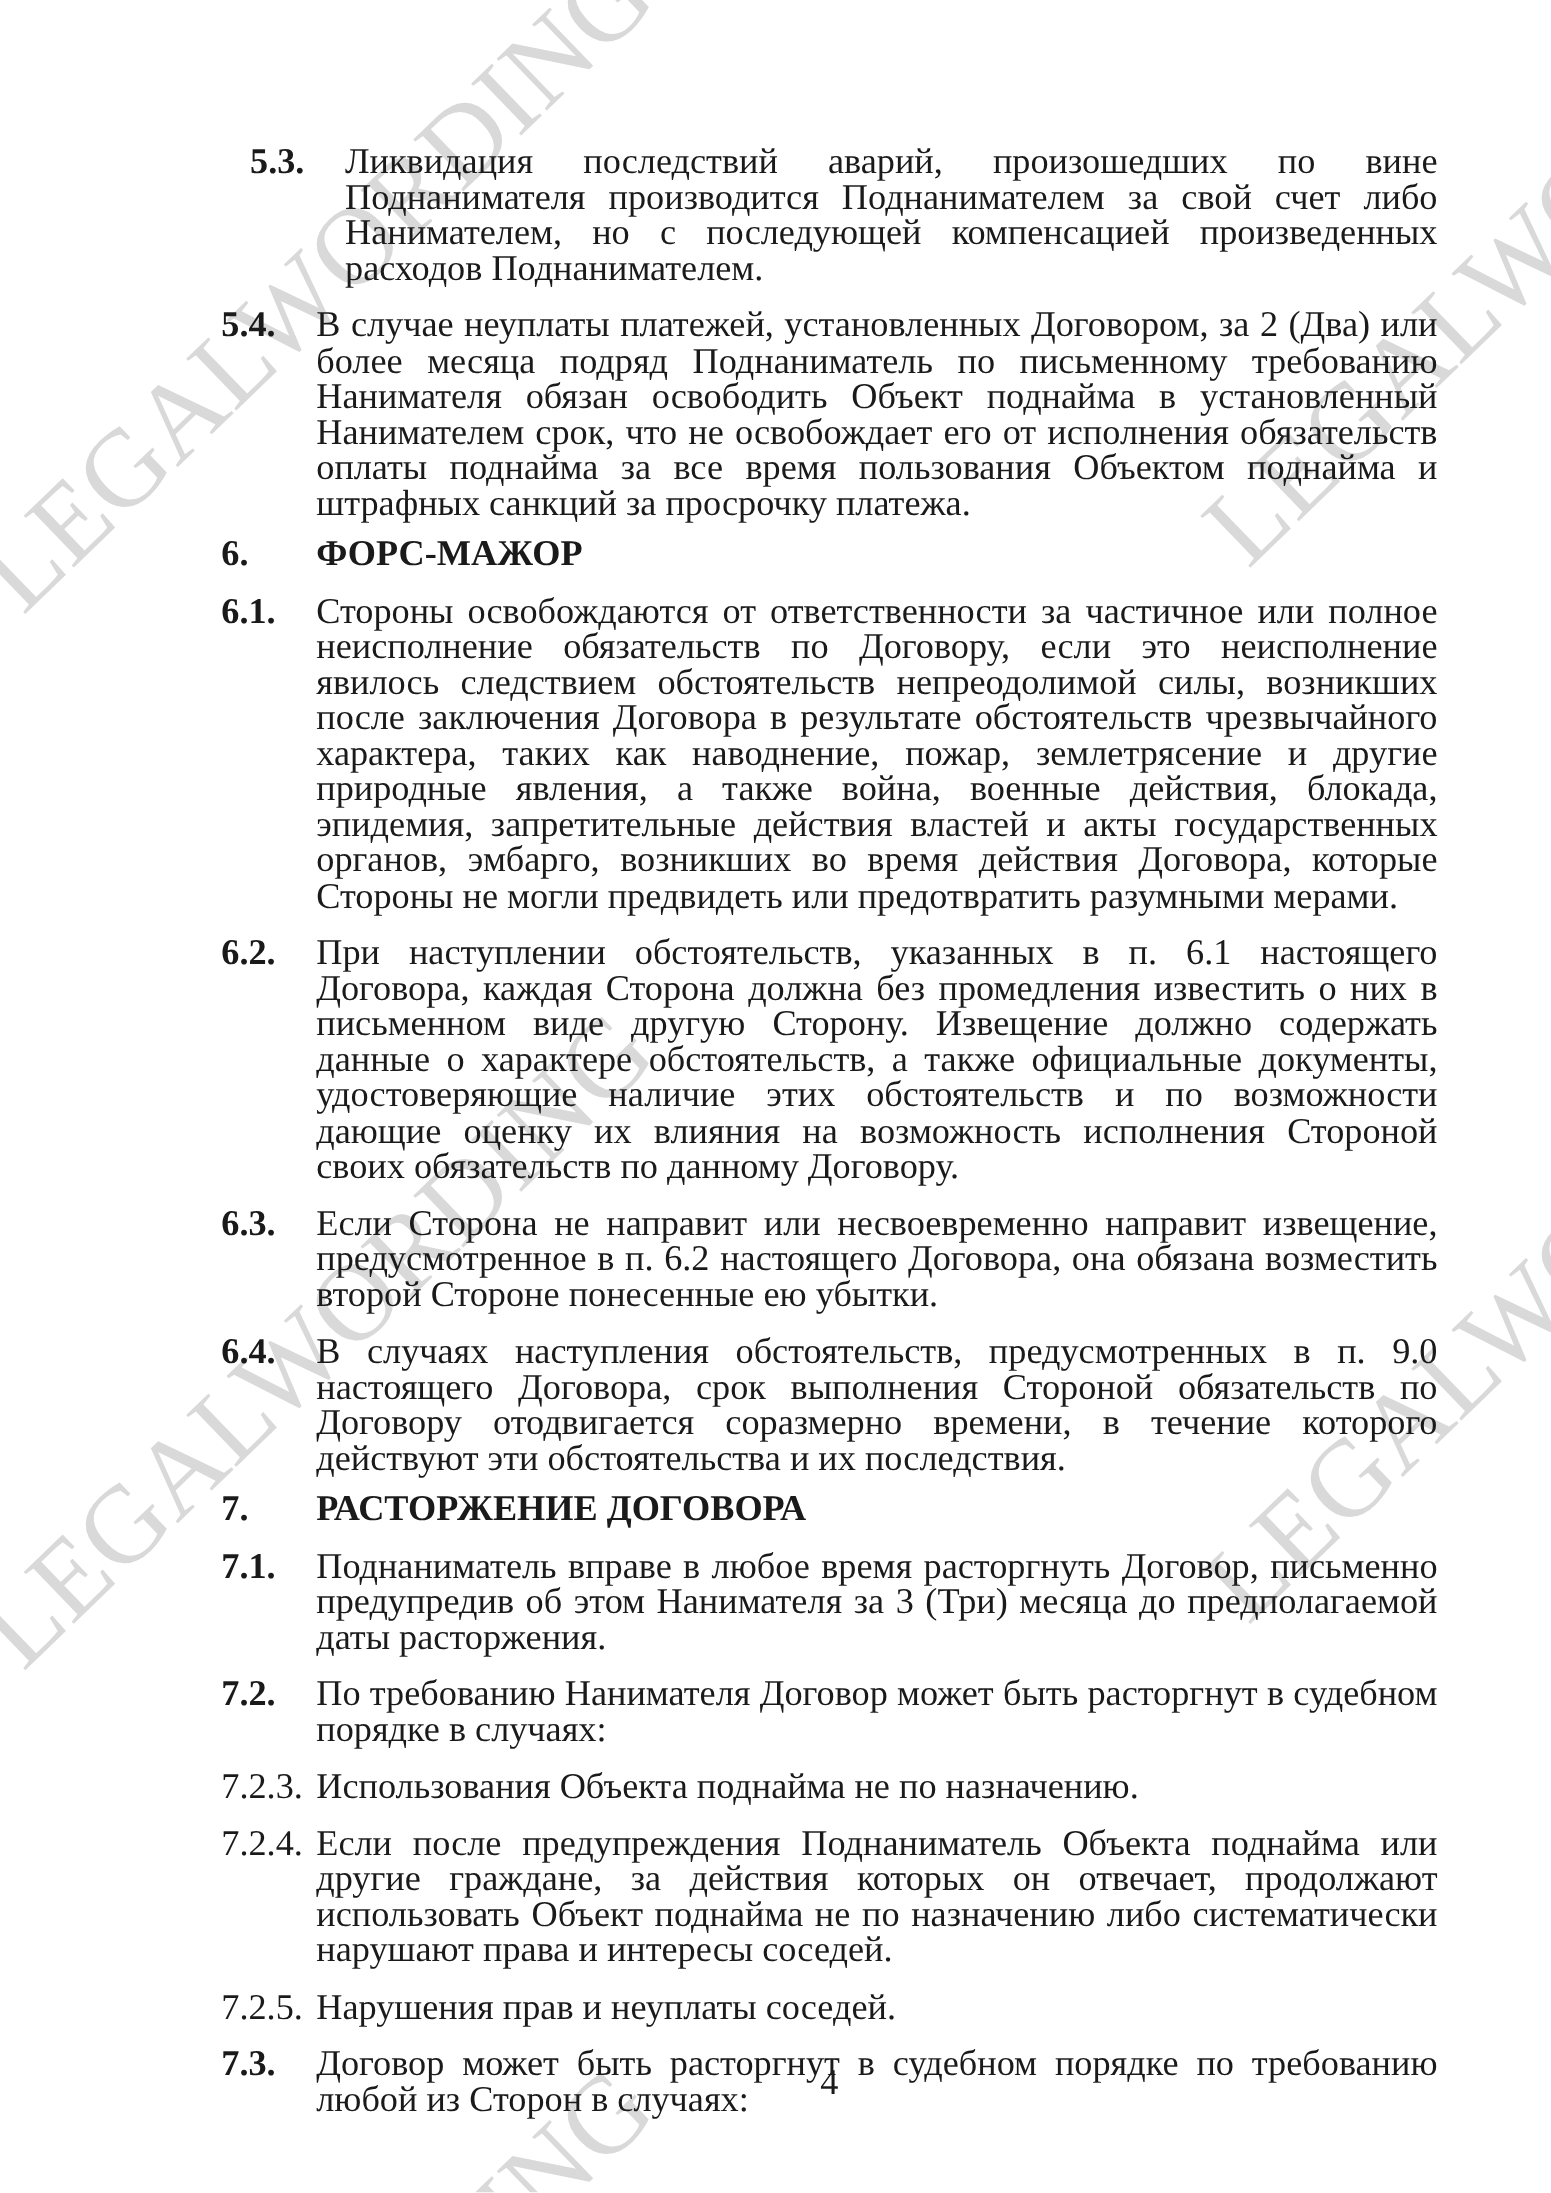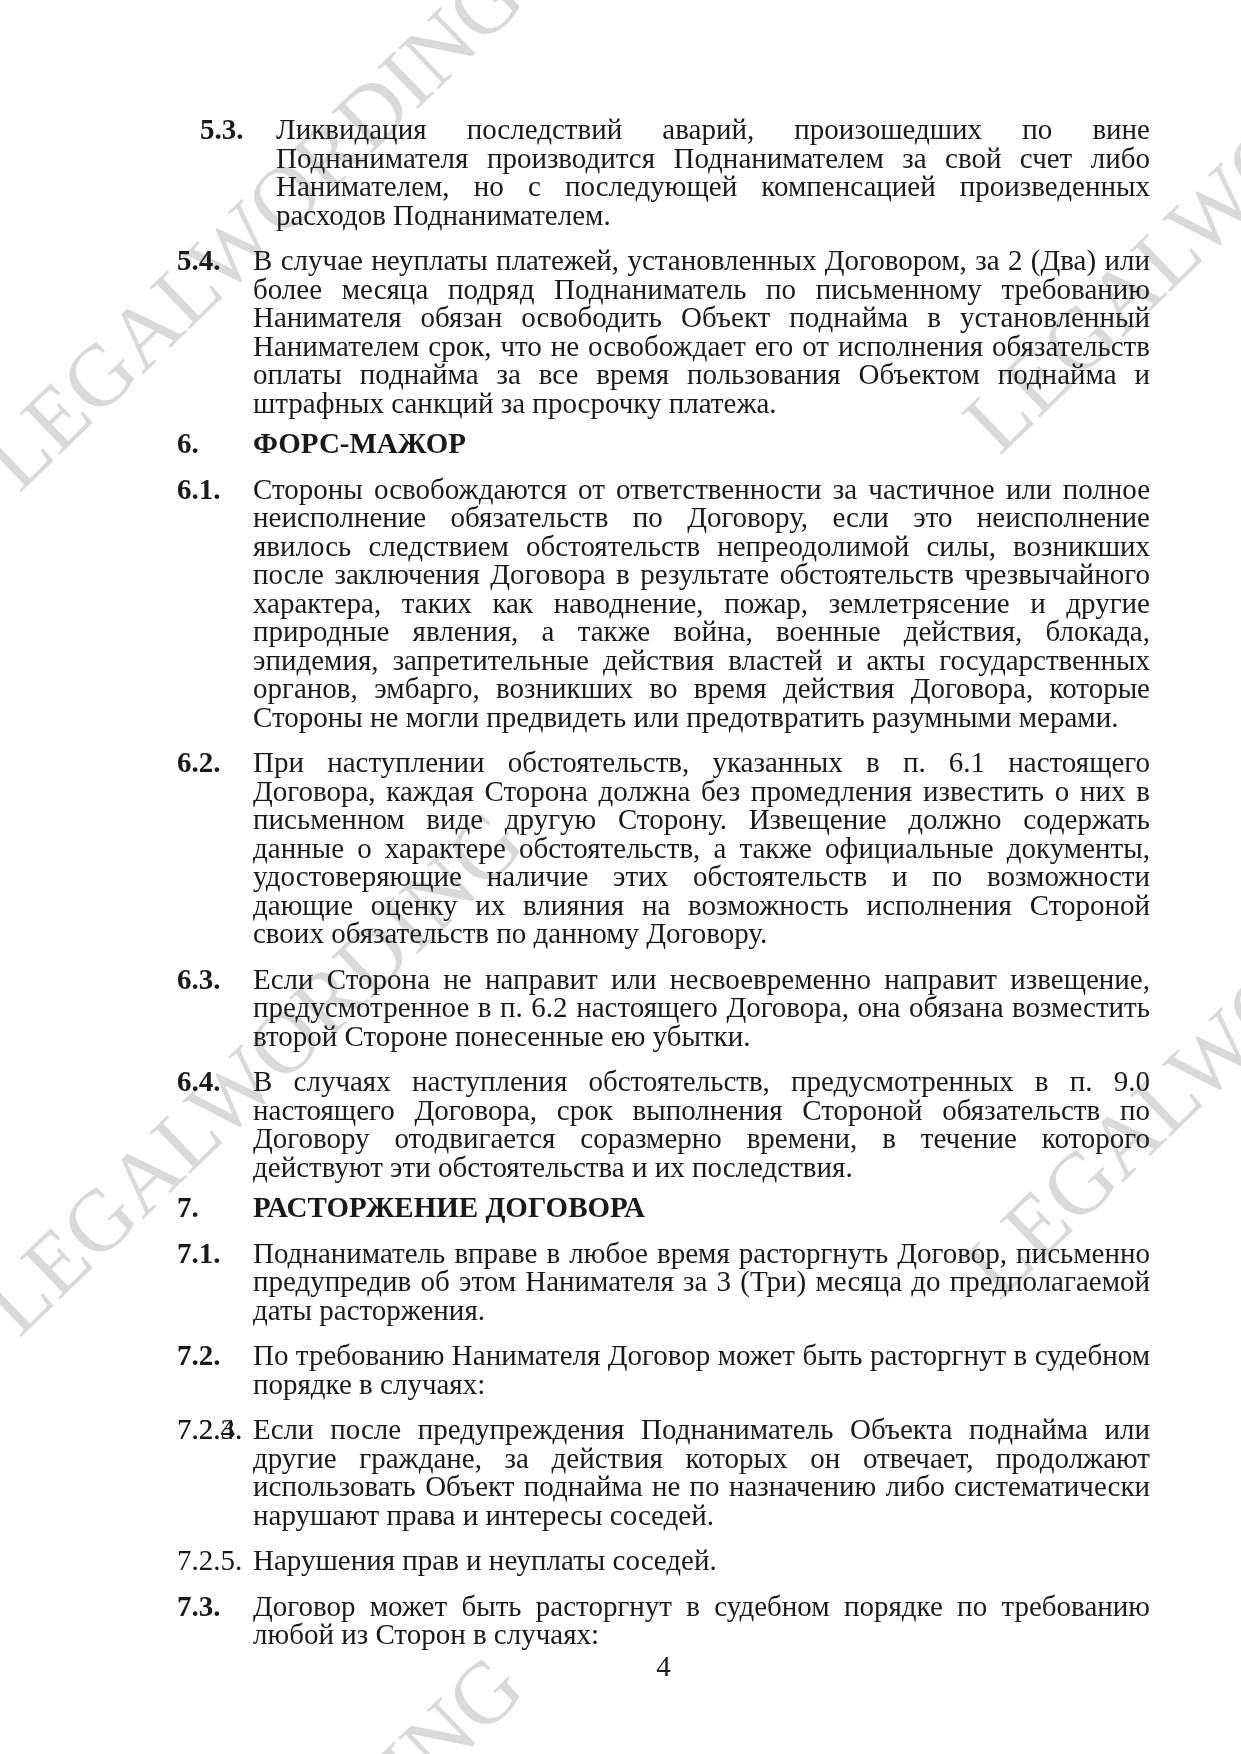--- a/index.html
+++ b/index.html
@@ -80,7 +80,7 @@
       <div class="clause heading"><span class="num">7.</span><span>РАСТОРЖЕНИЕ ДОГОВОРА</span></div>
       <div class="clause bold-num"><span class="num">7.1.</span><span>Поднаниматель вправе в любое время расторгнуть Договор, письменно предупредив об этом Нанимателя за 3 (Три) месяца до предполагаемой даты расторжения.</span></div>
       <div class="clause bold-num"><span class="num">7.2.</span><span>По требованию Нанимателя Договор может быть расторгнут в судебном порядке в случаях:</span></div>
-      <div class="clause plain-num"><span class="num">7.2.3.</span></div>
+      <div class="clause plain-num"><span class="num">7.2.3.</span><span>Использования Объекта поднайма не по назначению.</span></div>
       <div class="clause plain-num"><span class="num">7.2.4.</span><span>Если после предупреждения Поднаниматель Объекта поднайма или другие граждане, за действия которых он отвечает, продолжают использовать Объект поднайма не по назначению либо систематически нарушают права и интересы соседей.</span></div>
       <div class="clause plain-num"><span class="num">7.2.5.</span><span>Нарушения прав и неуплаты соседей.</span></div>
       <div class="clause bold-num"><span class="num">7.3.</span><span>Договор может быть расторгнут в судебном порядке по требованию любой из Сторон в случаях:</span></div>

